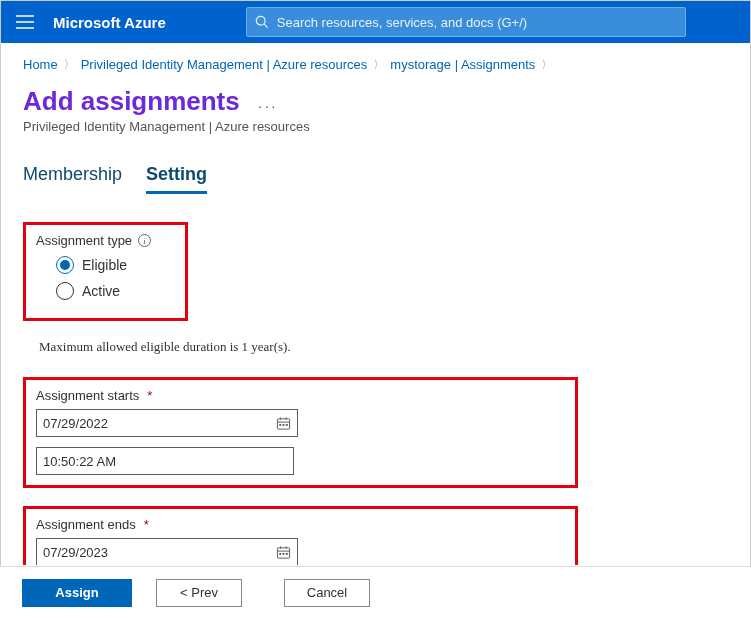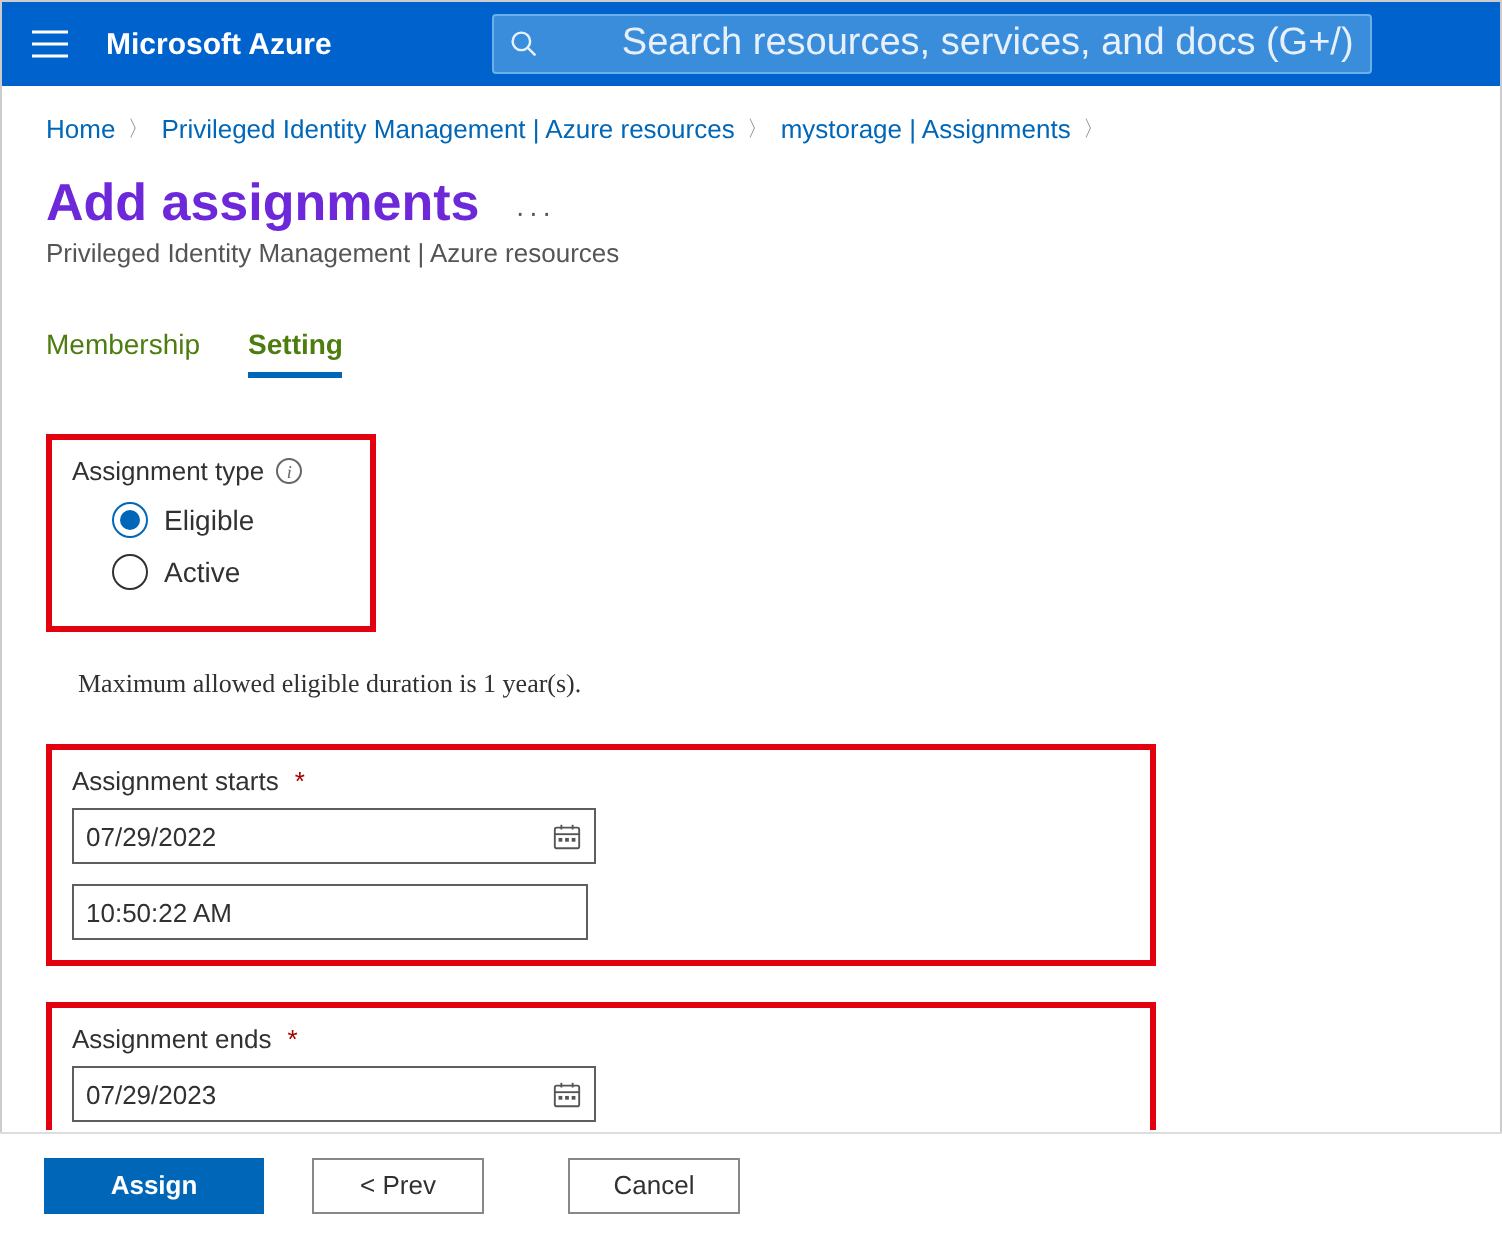--- a/index.html
+++ b/index.html
@@ -54,10 +54,9 @@
     border: none;
     outline: none;
     color: #fff;
-    font-size: 19px;
+    font-size: 13px;
     flex: 1;
     margin-left: 8px;
-    text-align: right;
   }
   .search-input::placeholder { color: #e8f1fb; }
 

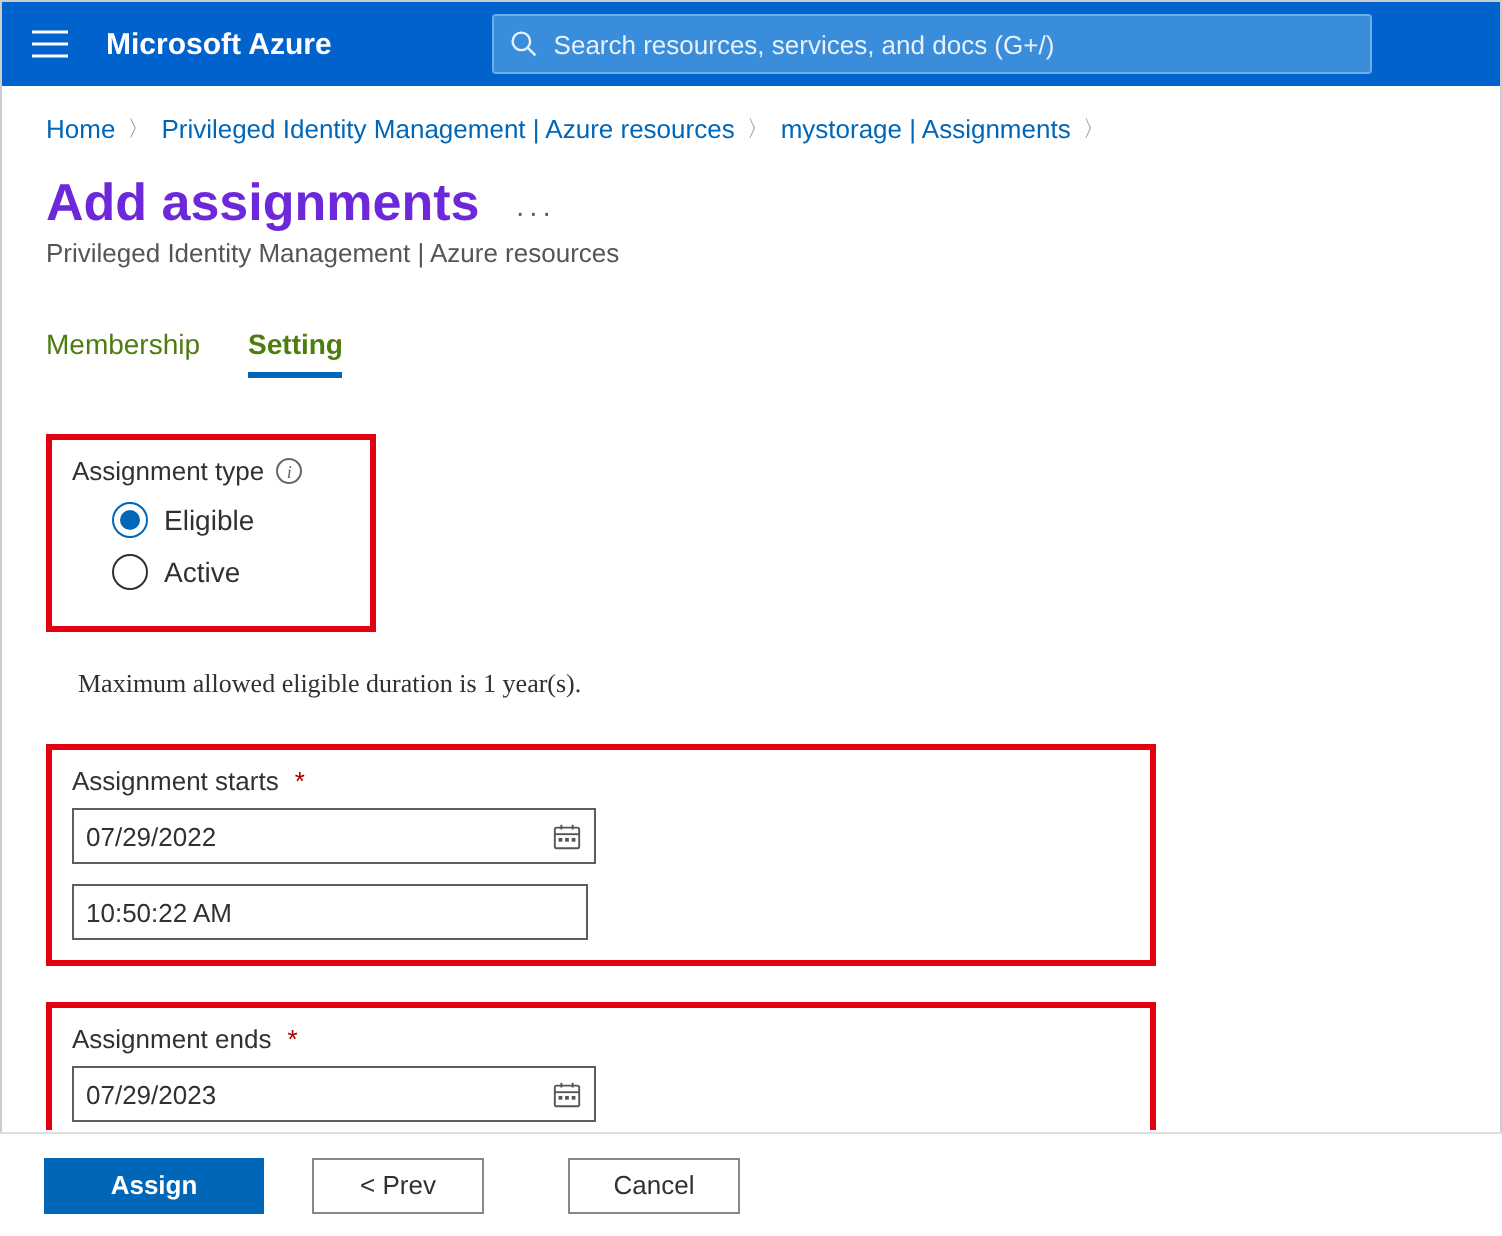--- a/index.html
+++ b/index.html
@@ -101,10 +101,10 @@
     margin-bottom: 28px;
   }
   .tab {
-    font-size: 14px;
+    font-size: 18px;
     padding: 6px 0;
     cursor: pointer;
-    color: #4d7c0f;
+    color: #0c4a6e;
   }
   .tab.active {
     font-weight: 700;

